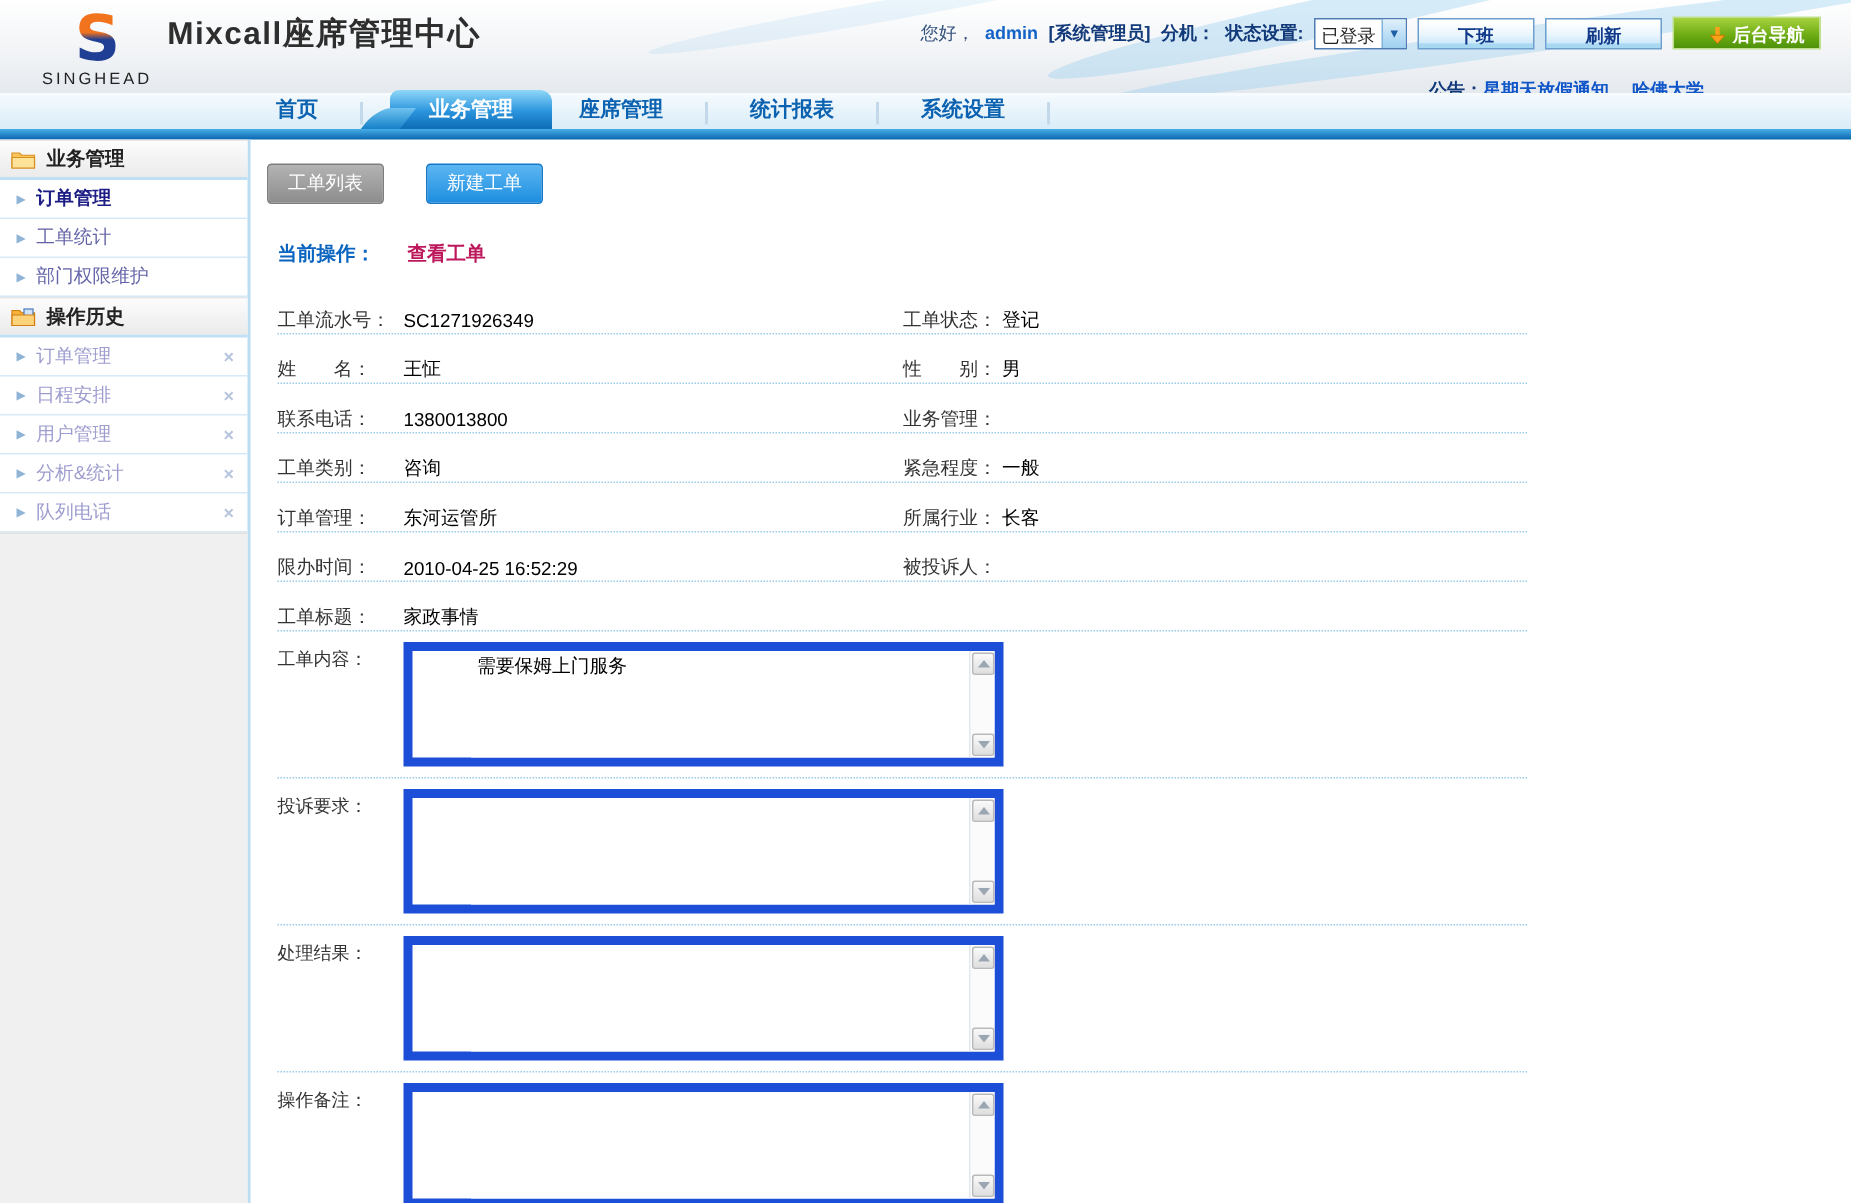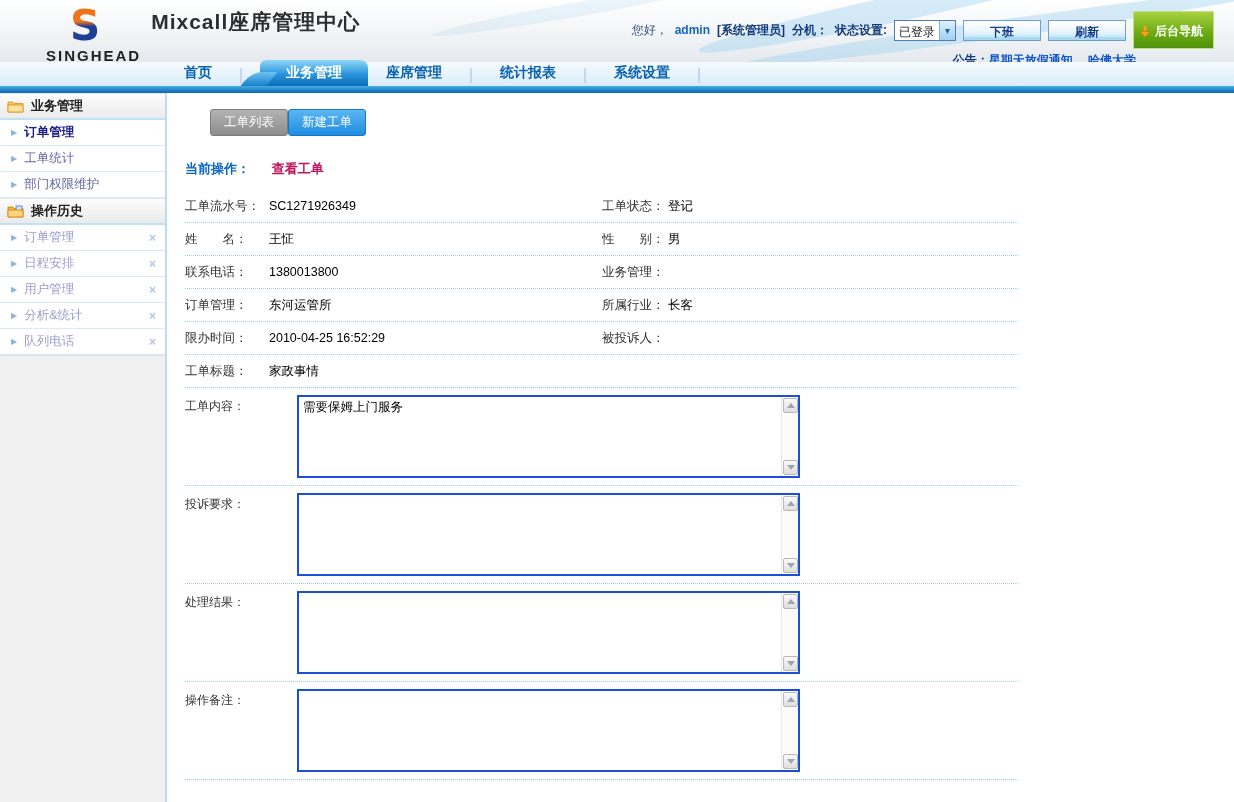--- a/index.html
+++ b/index.html
@@ -35,8 +35,8 @@
   .btn-xp-top { width:78px; height:21px; border:1px solid #6f9fce; color:#123a8a; font-weight:bold;
     background:linear-gradient(#ffffff 10%,#e8f5fd 55%,#bfe2f6); text-align:center; padding-top:3px;
     box-shadow:inset 0 -3px 0 #a8d8f2; cursor:pointer; }
-  .btn-green { height:38px; border:1px solid #bfe08e; color:#fff; font-weight:bold;
-    background:linear-gradient(#a7d23f,#6aaa12 60%,#4f920a); padding:3px 10px 0 6px;
+  .btn-green { height:22px; border:1px solid #bfe08e; color:#fff; font-weight:bold;
+    background:linear-gradient(#a7d23f,#6aaa12 60%,#4f920a); padding:3px 10px 0 24px;
     display:flex; align-items:center; gap:5px; cursor:pointer; }
   .dl-arrow { width:10px; height:12px; display:inline-block; }
 

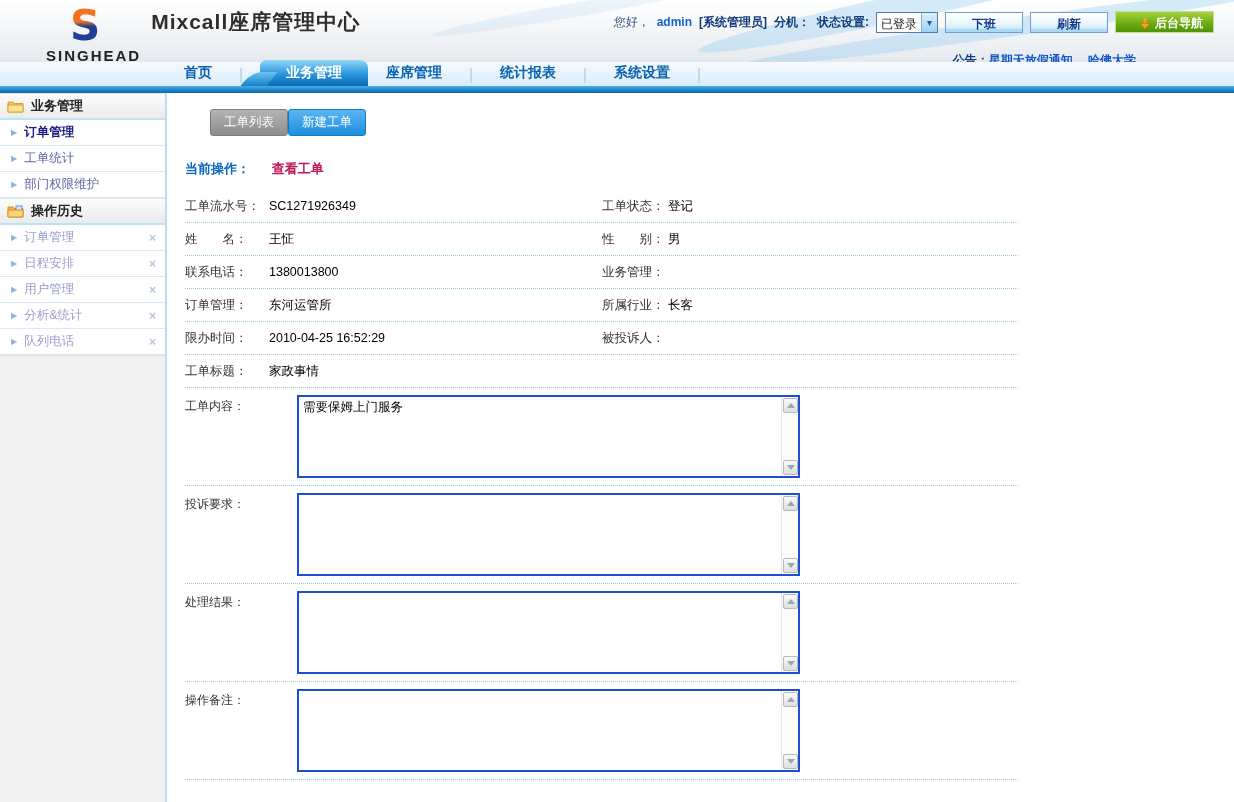--- a/index.html
+++ b/index.html
@@ -18,7 +18,7 @@
   .brand { position:absolute; left:28px; top:4px; display:flex; align-items:flex-start; }
   .logo-box { display:flex; flex-direction:column; align-items:center; }
   .logo-svg { width:46px; height:42px; }
-  .company { font-size:15px; font-weight:bold; letter-spacing:2px; color:#222; margin-top:1px;margin-left:18px; }
+  .company { font-size:11px; font-weight:normal; letter-spacing:2px; color:#222; margin-top:1px; }
   .title { font-size:21px; font-weight:bold; color:#2e2e2e; margin:4px 0 0 10px; letter-spacing:1px; }
 
   .user-row { position:absolute; top:11px; right:20px; display:flex; align-items:center; gap:7px;

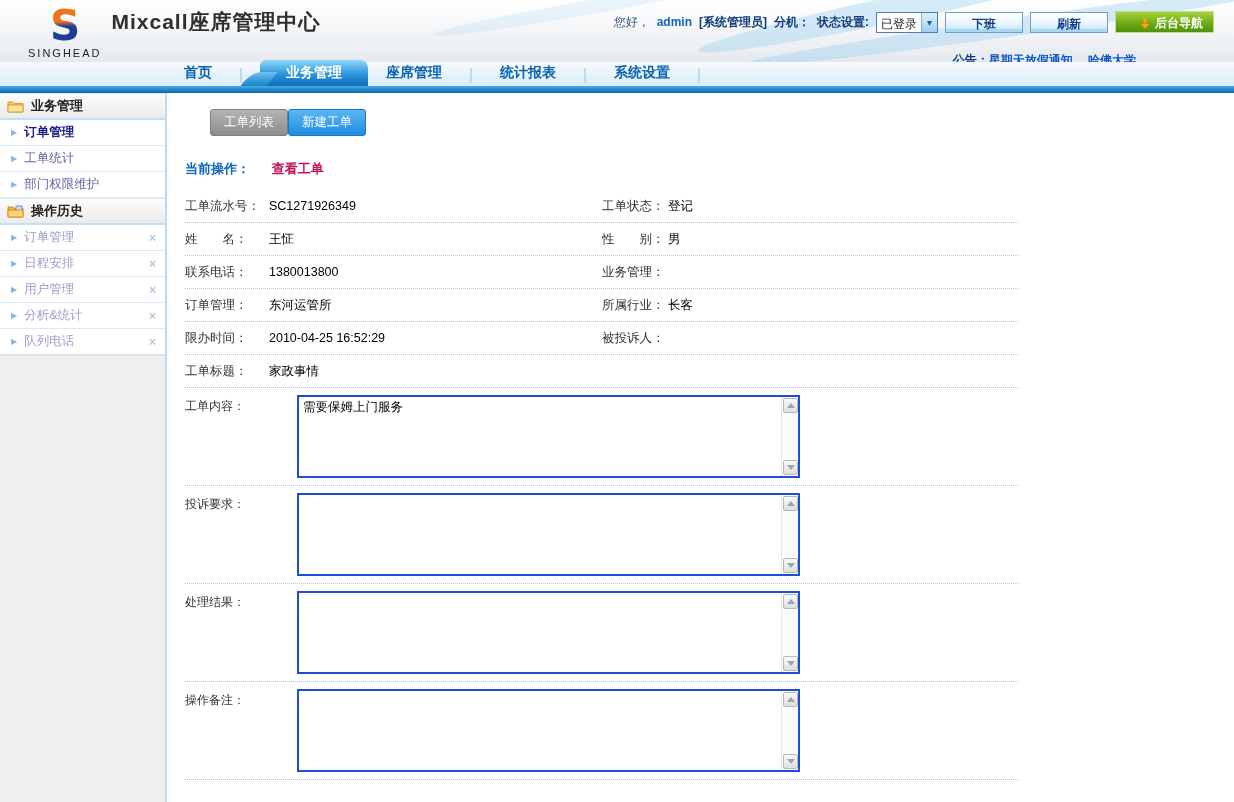--- a/index.html
+++ b/index.html
@@ -74,7 +74,7 @@
 
   
   .main { flex:1; padding:16px 0 0 11px; }
-  .toolbar { display:flex; gap:0;margin-left:32px; }
+  .toolbar { display:flex; gap:28px; }
   .btn-gray { background:linear-gradient(#b3b3b3,#8d8d8d); border:1px solid #7d7d7d; color:#fff;
     font-size:12.5px; padding:4px 13px; border-radius:3px; cursor:pointer; }
   .btn-blue { background:linear-gradient(#5cb6f2,#1e8ee0); border:1px solid #1478ca; color:#fff;

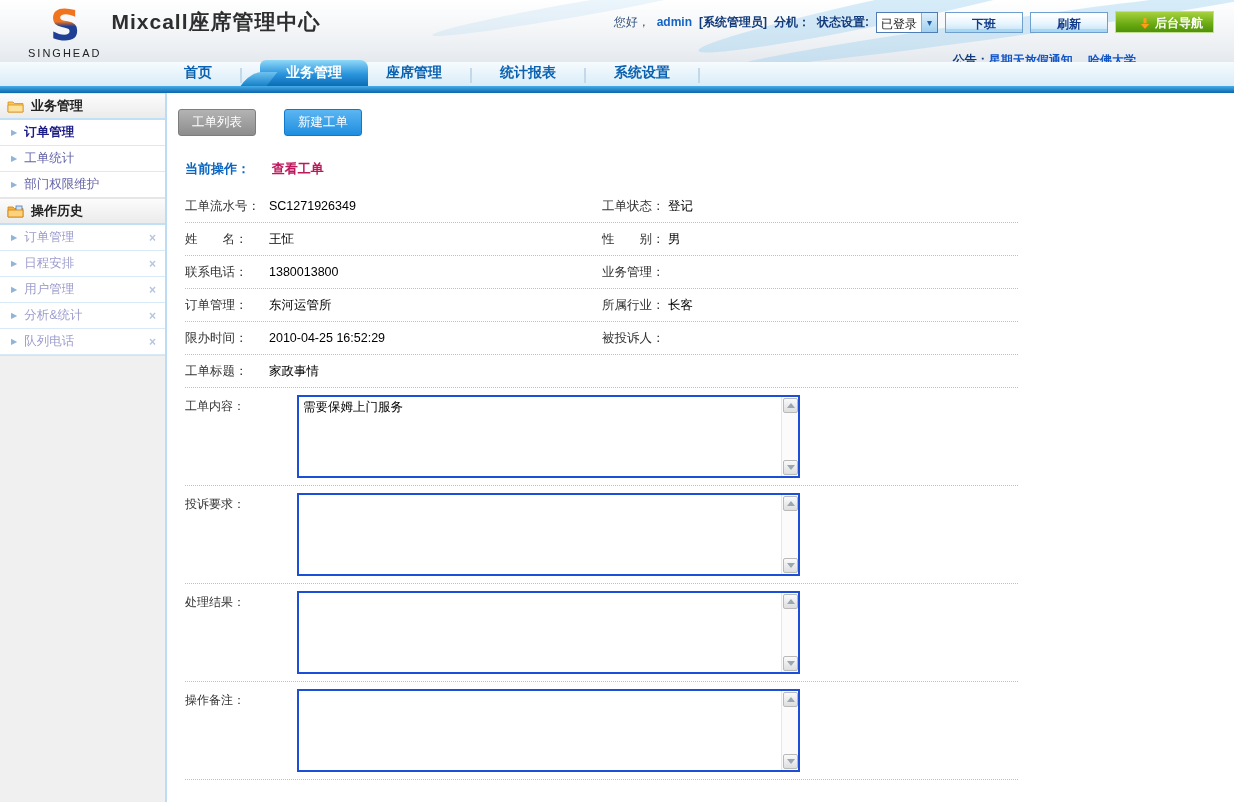--- a/index.html
+++ b/index.html
@@ -83,7 +83,7 @@
   .curop .val { margin-left:18px; color:#be185d; }
 
   .form { width:840px; margin-top:12px; padding-left:7px; }
-  .frow { display:flex; align-items:center; height:33px; border-bottom:1px dotted #9accec;
+  .frow { display:flex; align-items:flex-end; height:33px; border-bottom:1px dotted #9accec;
     font-size:12.5px; }
   .cell-l { width:417px; display:flex; align-items:center; }
   .flabel { width:84px; color:#333; flex:none; }

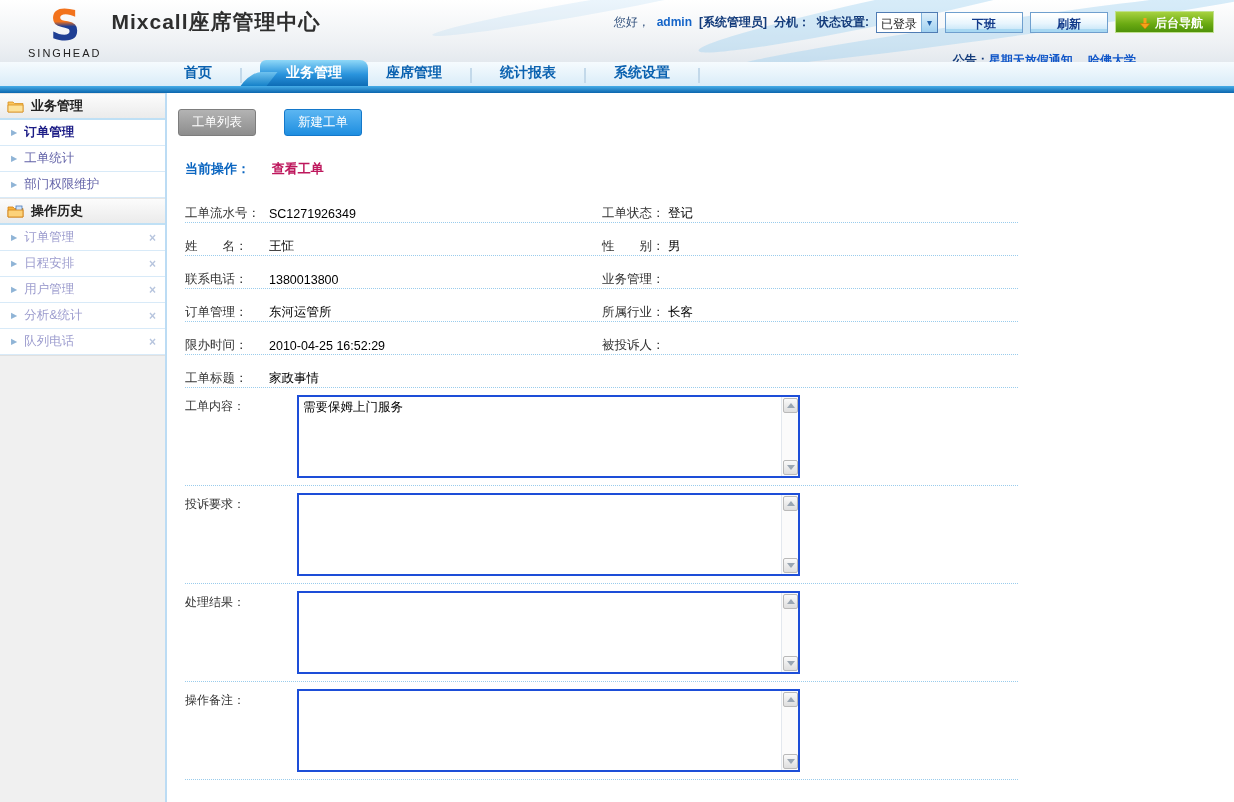--- a/index.html
+++ b/index.html
@@ -271,6 +271,16 @@
         </div>
       </div>
 
+      <div class="frow">
+        <div class="cell-l">
+          <span class="flabel">工单类别：</span>
+          <span class="fvalue">咨询</span>
+        </div>
+        <div class="cell-r">
+          <span class="flabel">紧急程度：</span>
+          <span class="fvalue">一般</span>
+        </div>
+      </div>
 
       <div class="frow">
         <div class="cell-l">

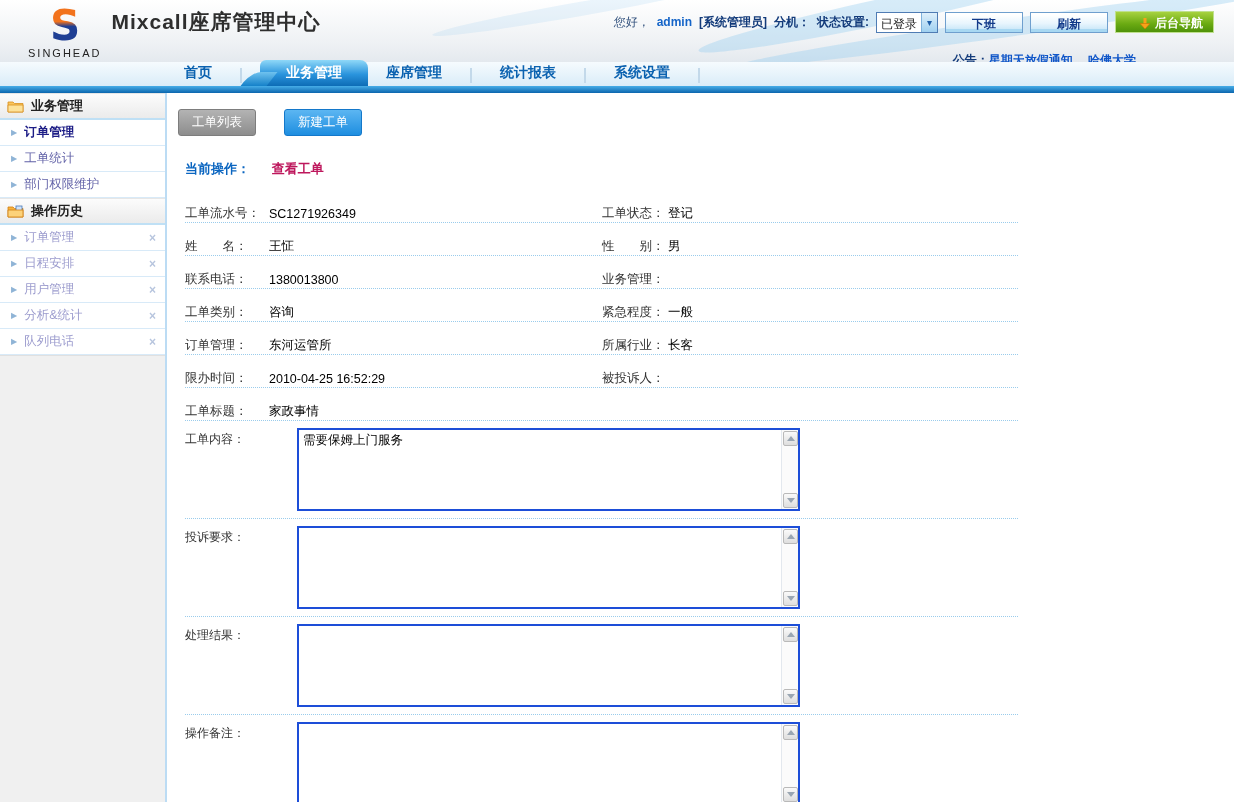--- a/index.html
+++ b/index.html
@@ -88,7 +88,7 @@
   .cell-l { width:417px; display:flex; align-items:center; }
   .flabel { width:84px; color:#333; flex:none; }
   .fvalue { color:#000; }
-  .tarow { display:flex; align-items:flex-start; padding:7px 0; border-bottom:1px dotted #9accec;gap:28px; }
+  .tarow { display:flex; align-items:flex-start; padding:7px 0; border-bottom:1px dotted #9accec; }
   .tarow .flabel { padding-top:3px; }
   .ta-wrap { width:503px; height:83px; border:2px solid #1d4ed8; background:#fff; display:flex; }
   .ta { flex:1; border:none; outline:none; resize:none; overflow:hidden; font-family:inherit;

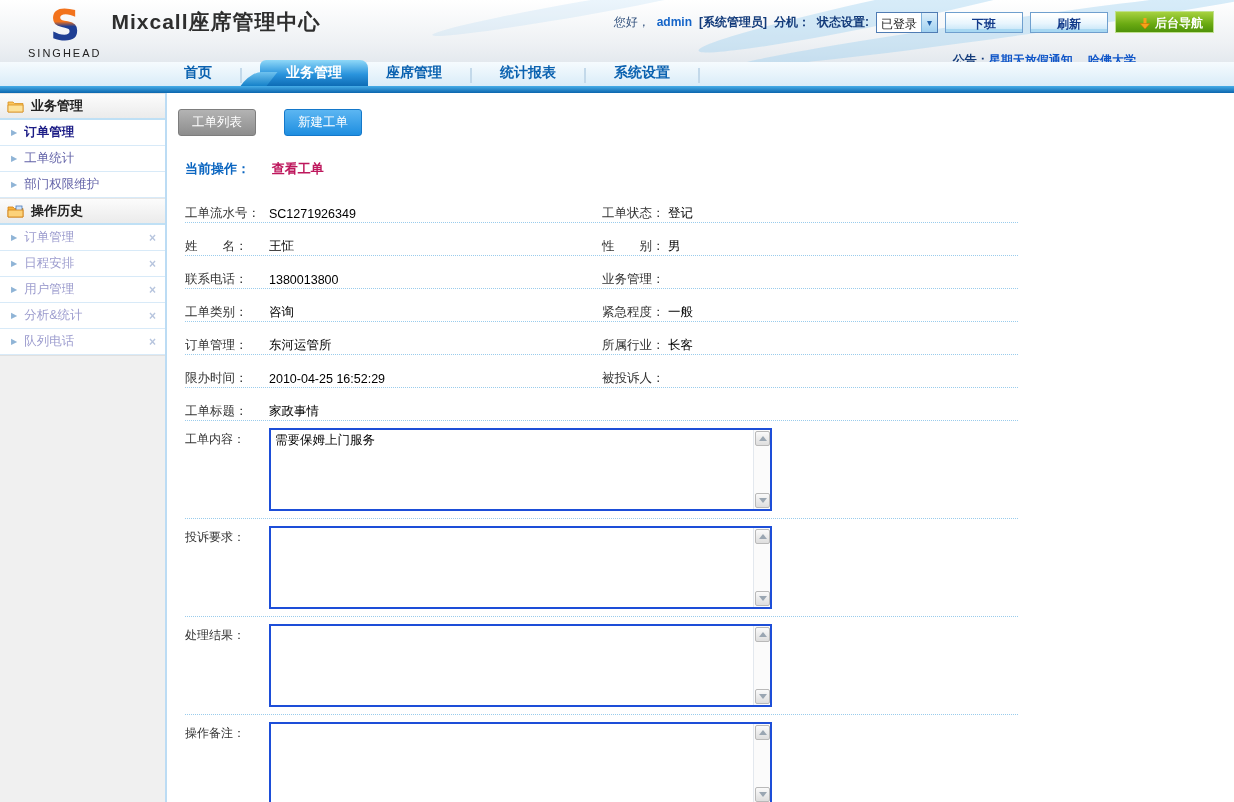--- a/index.html
+++ b/index.html
@@ -90,7 +90,7 @@
   .fvalue { color:#000; }
   .tarow { display:flex; align-items:flex-start; padding:7px 0; border-bottom:1px dotted #9accec; }
   .tarow .flabel { padding-top:3px; }
-  .ta-wrap { width:503px; height:83px; border:2px solid #1d4ed8; background:#fff; display:flex; }
+  .ta-wrap { width:400px; height:83px; border:6px solid #1d4ed8; background:#fff; display:flex;padding-left:39px; }
   .ta { flex:1; border:none; outline:none; resize:none; overflow:hidden; font-family:inherit;
     font-size:12.5px; color:#000; padding:2px 4px; background:#fff; }
   .ta-scroll { width:17px; display:flex; flex-direction:column; justify-content:space-between;

